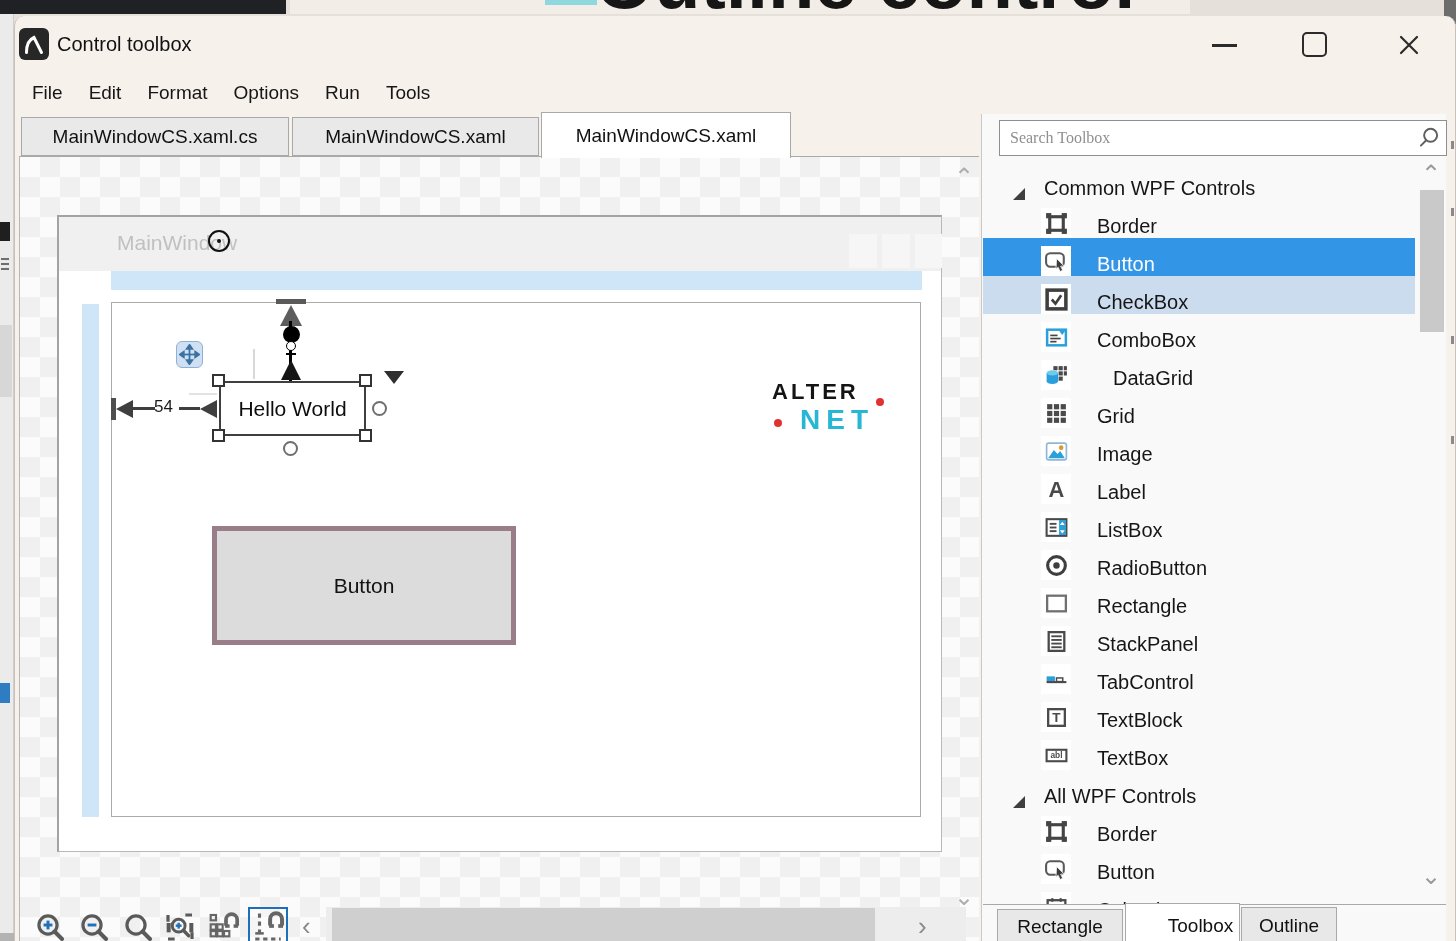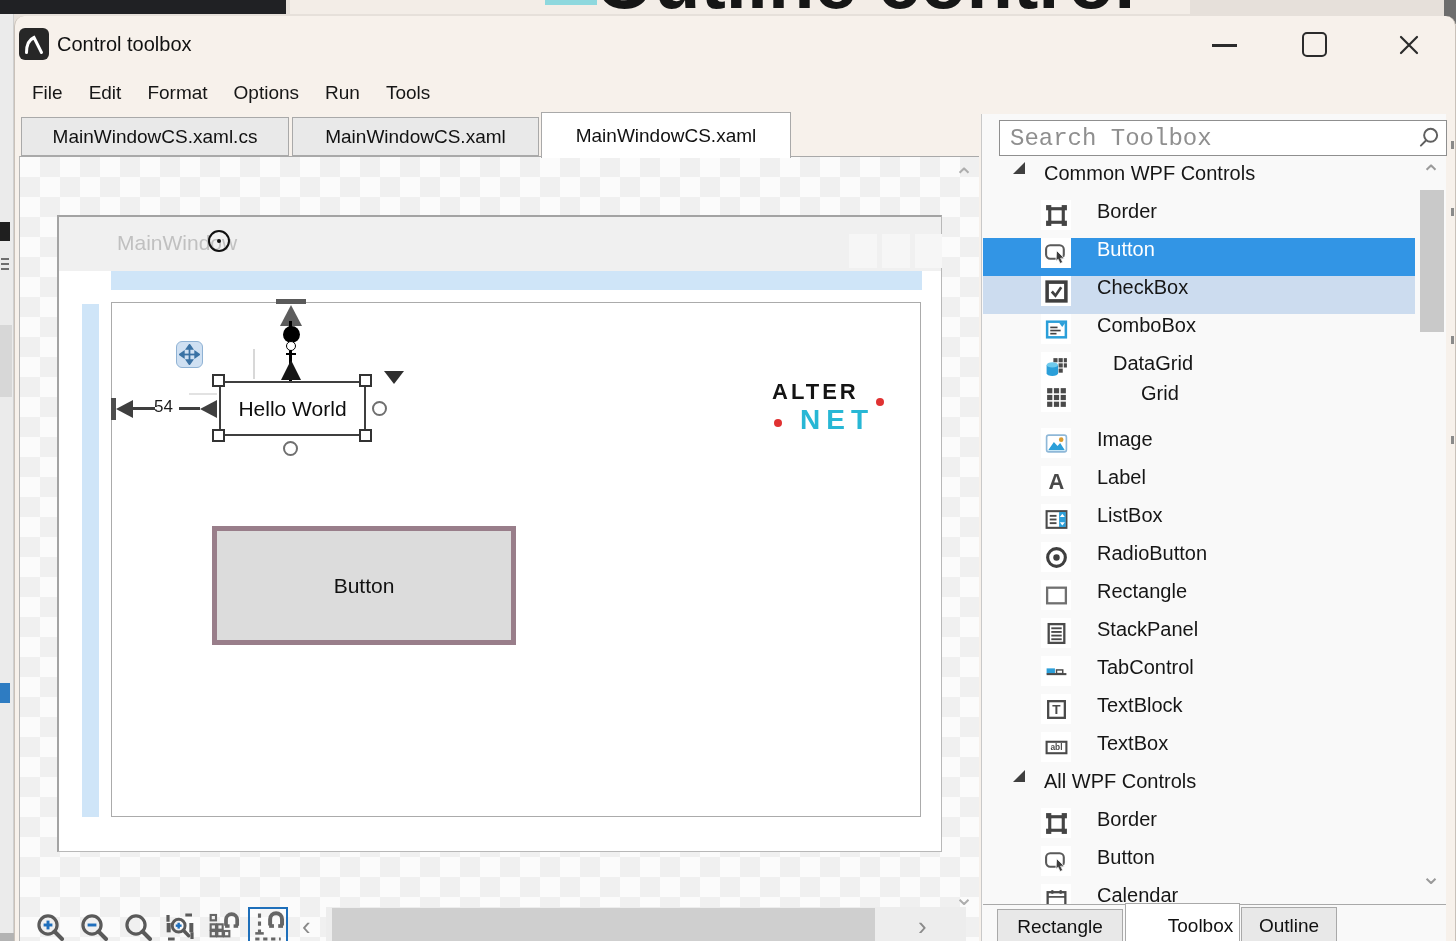--- a/index.html
+++ b/index.html
@@ -92,7 +92,7 @@
   
   #right-panel{left:966px;top:98px;width:465px;height:835px;background:#f9f9f9;border-left:1px solid #c9c9c9;z-index:2;}
   #search-box{left:17px;top:6px;width:448px;height:36px;background:#fff;border:1px solid #8f8f8f;display:flex;align-items:center;}
-  #search-input{flex:1;border:none;outline:none;font-size:24px;color:#0369a1;padding:0 10px;font-family:Liberation Mono, monospace;background:transparent;}
+  #search-input{flex:1;border:none;outline:none;font-size:16px;color:#0369a1;padding:0 10px;font-family:Liberation Serif, serif;background:transparent;}
   #search-input::placeholder{color:#8f8f8f;}
   #search-icon{width:34px;display:flex;justify-content:center;}
   #tree-viewport{left:1px;top:48px;width:463px;height:743px;overflow:hidden;border-bottom:1px solid #a9a9a9;}

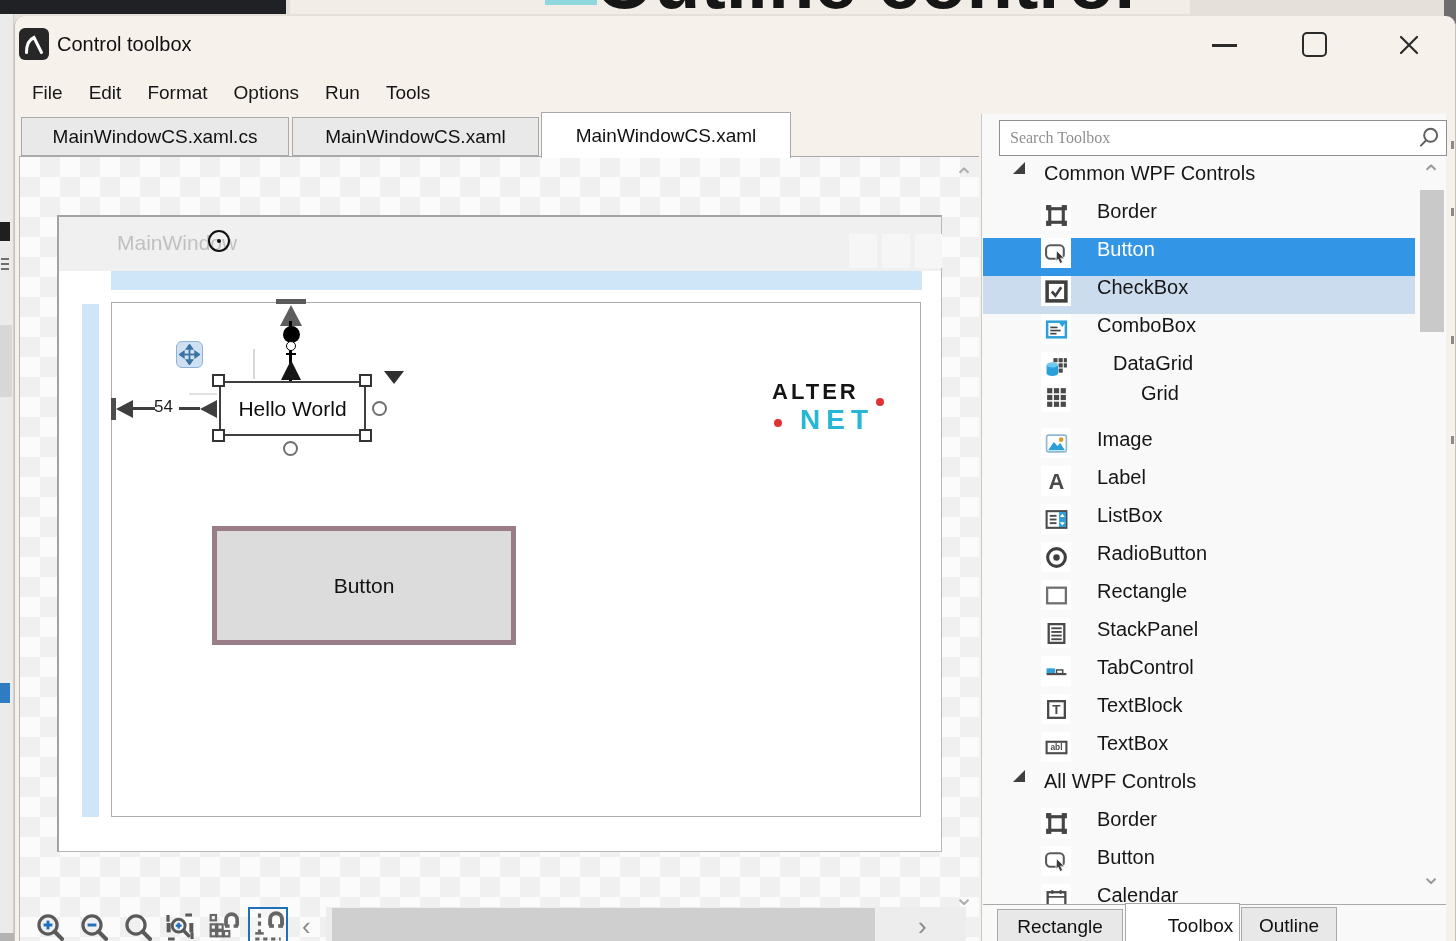--- a/index.html
+++ b/index.html
@@ -96,7 +96,7 @@
   #search-input::placeholder{color:#8f8f8f;}
   #search-icon{width:34px;display:flex;justify-content:center;}
   #tree-viewport{left:1px;top:48px;width:463px;height:743px;overflow:hidden;border-bottom:1px solid #a9a9a9;}
-  .trow{position:absolute;left:0;width:432px;height:38px;display:flex;align-items:flex-start;font-size:20px;color:#161616;cursor:pointer;}
+  .trow{position:absolute;left:0;width:432px;height:38px;display:flex;align-items:flex-end;font-size:20px;color:#161616;cursor:pointer;}
   .trow.sel{background:#3295e5;color:#fff;}
   .trow.hl{background:#ccdcef;}
   .trow .expander{width:0;height:0;border-left:12px solid transparent;border-bottom:12px solid #3f3f3f;margin-left:30px;margin-right:19px;}

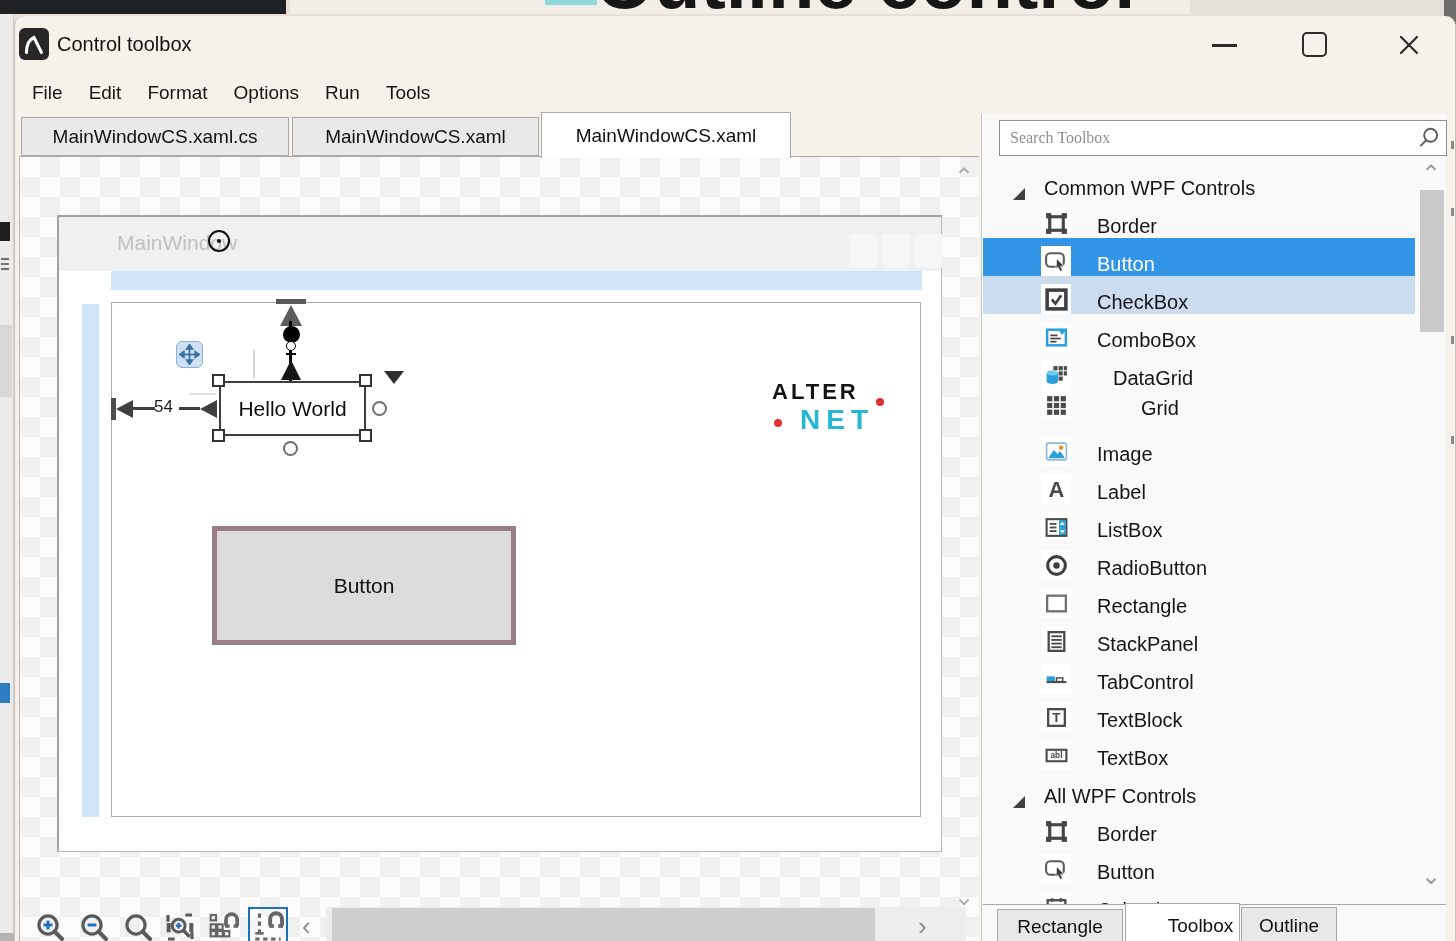--- a/index.html
+++ b/index.html
@@ -376,7 +376,7 @@
             </span>
             <span>DataGrid</span>
           </div>
-          <div class="trow" style="top: 220px; gap: 44px;">
+          <div class="trow" style="top: 228px;">
             <span class="chip">
               <svg viewBox="0 0 24 24" width="25" height="25">
                 <g fill="#4a4a4a">

